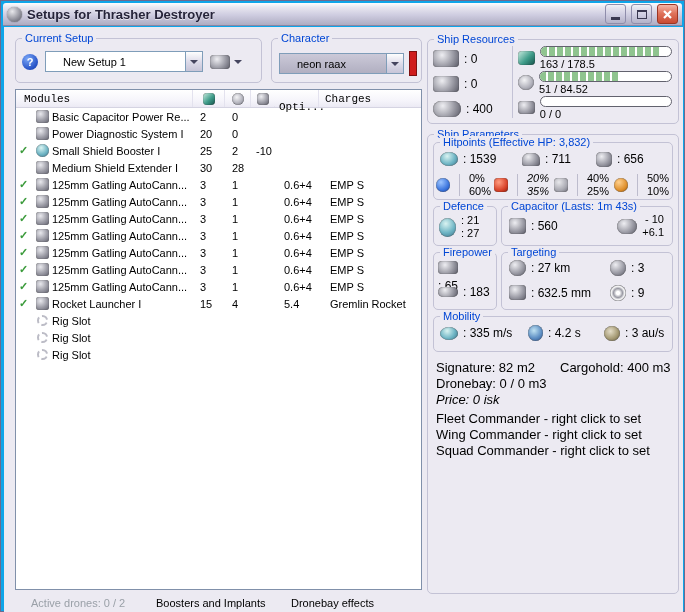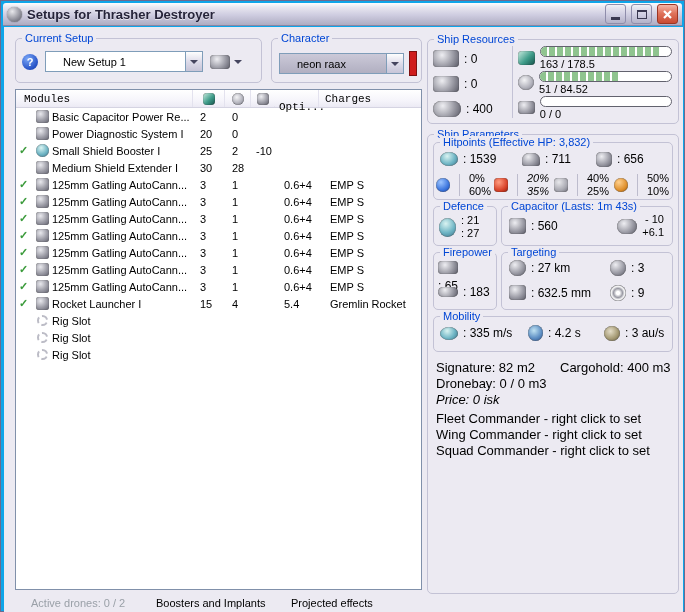--- a/index.html
+++ b/index.html
@@ -365,7 +365,7 @@
 
     <span class="footer-label fl-grey" style="left:27px;">Active drones: 0 / 2</span>
     <span class="footer-label" style="left:152px;">Boosters and Implants</span>
-    <span class="footer-label" style="left:287px;">Projected effects</span>
+    <span class="footer-label" style="left:287px;">Dronebay effects</span>
 
     <div class="gbox" style="left:423px; top:12px; width:252px; height:85px;">
       <span class="glabel">Ship Resources</span>

